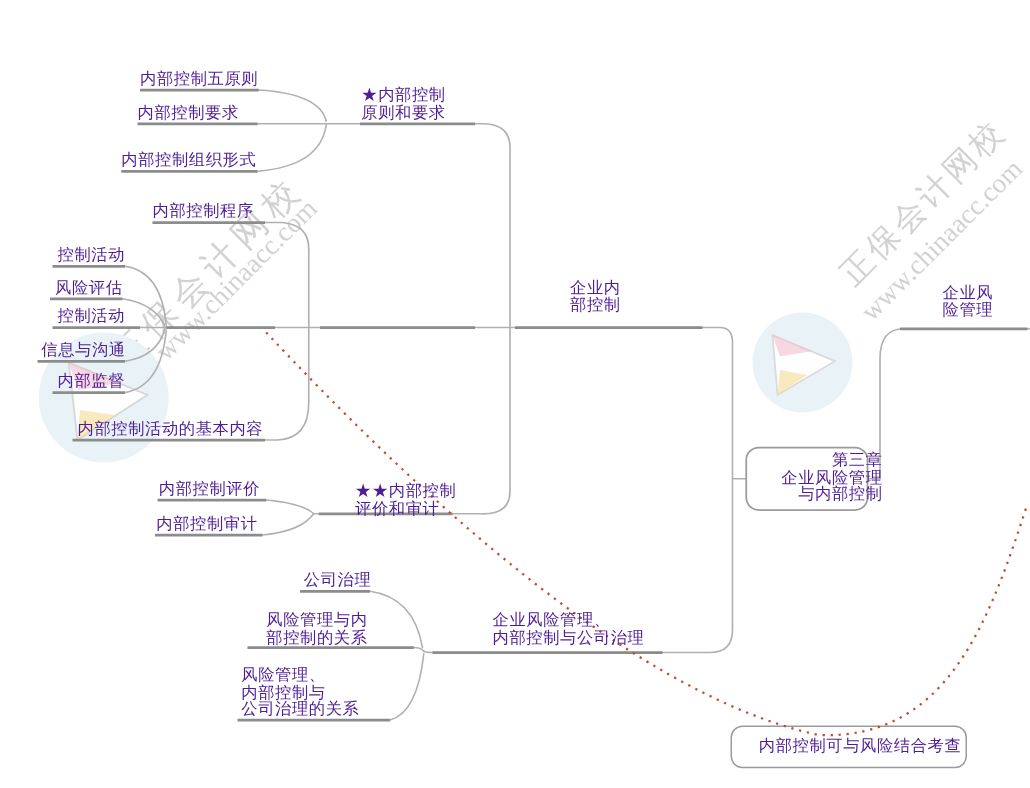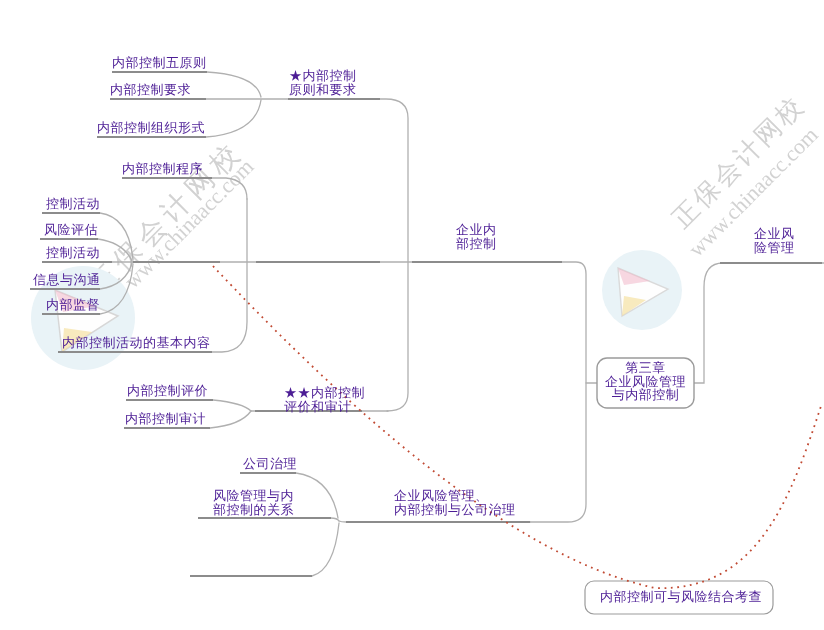--- a/index.html
+++ b/index.html
@@ -8,7 +8,7 @@
   #wires{position:absolute;left:0;top:0;z-index:2;}
   .lbl{position:absolute;z-index:3;font-size:13px;line-height:1.05;color:#4c1d95;
        white-space:pre-line;letter-spacing:0.5px;}
-  .ctr{text-align:center;}
+  .ctr{text-align:right;padding-left:12px;}
   .wm{position:absolute;z-index:1;color:#c7c7c7;opacity:0.8;white-space:nowrap;
       transform:rotate(-45deg);font-family:"Liberation Serif","DejaVu Serif",serif;}
   .wm-cn1{left:64px;top:199px;width:204px;font-size:28px;letter-spacing:6px;}

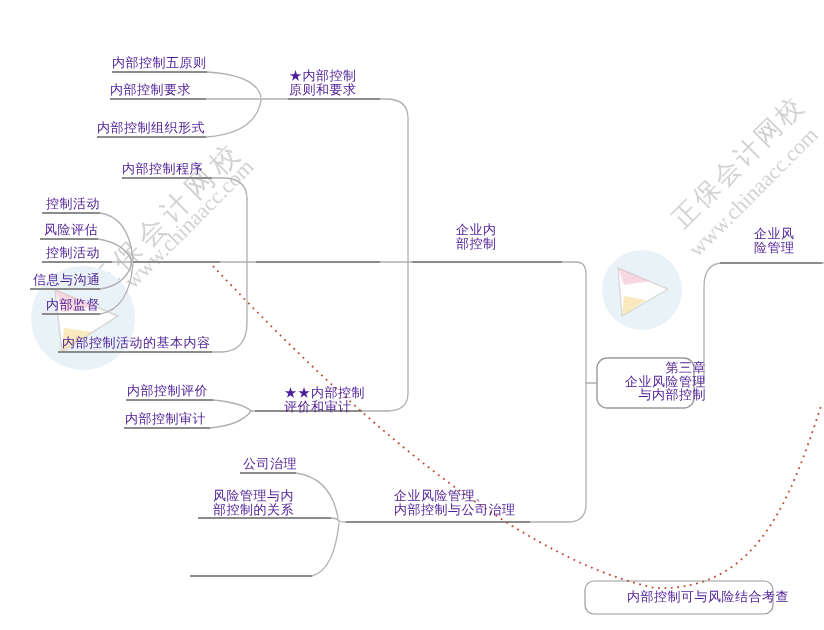--- a/index.html
+++ b/index.html
@@ -137,6 +137,9 @@
   <div class="lbl" style="left:243px;top:457px">公司治理</div>
   <div class="lbl" style="left:213px;top:489px">风险管理与内
 部控制的关系</div>
+  <div class="lbl" style="left:193px;top:533px">风险管理、
+内部控制与
+公司治理的关系</div>
   <div class="lbl" style="left:394px;top:489px">企业风险管理、
 内部控制与公司治理</div>
 

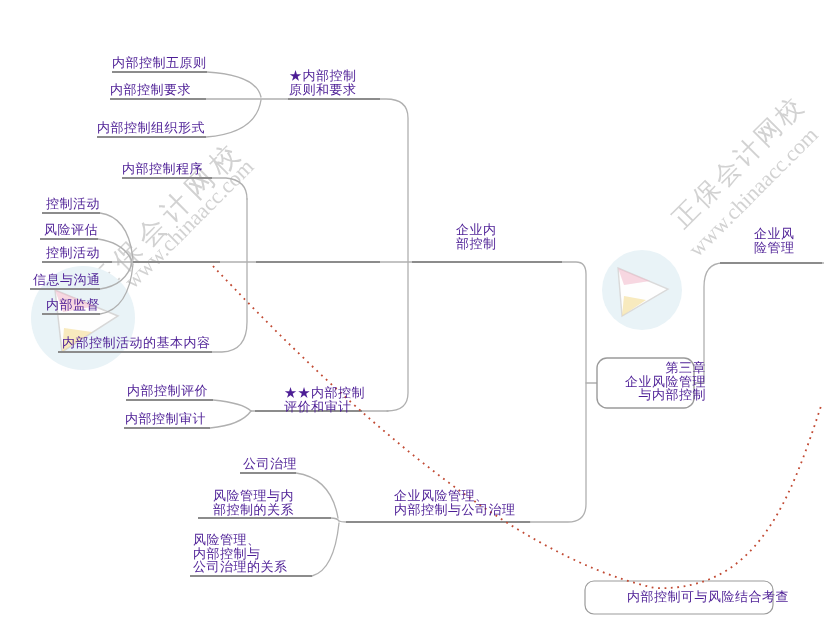--- a/index.html
+++ b/index.html
@@ -143,7 +143,7 @@
   <div class="lbl" style="left:394px;top:489px">企业风险管理、
 内部控制与公司治理</div>
 
-  <div class="lbl ctr" style="left:585px;top:590px;width:192px">内部控制可与风险结合考查</div>
+  <div class="lbl ctr" style="left:565px;top:590px;width:192px">内部控制可与风险结合考查</div>
 </div>
 
 </body></html>

